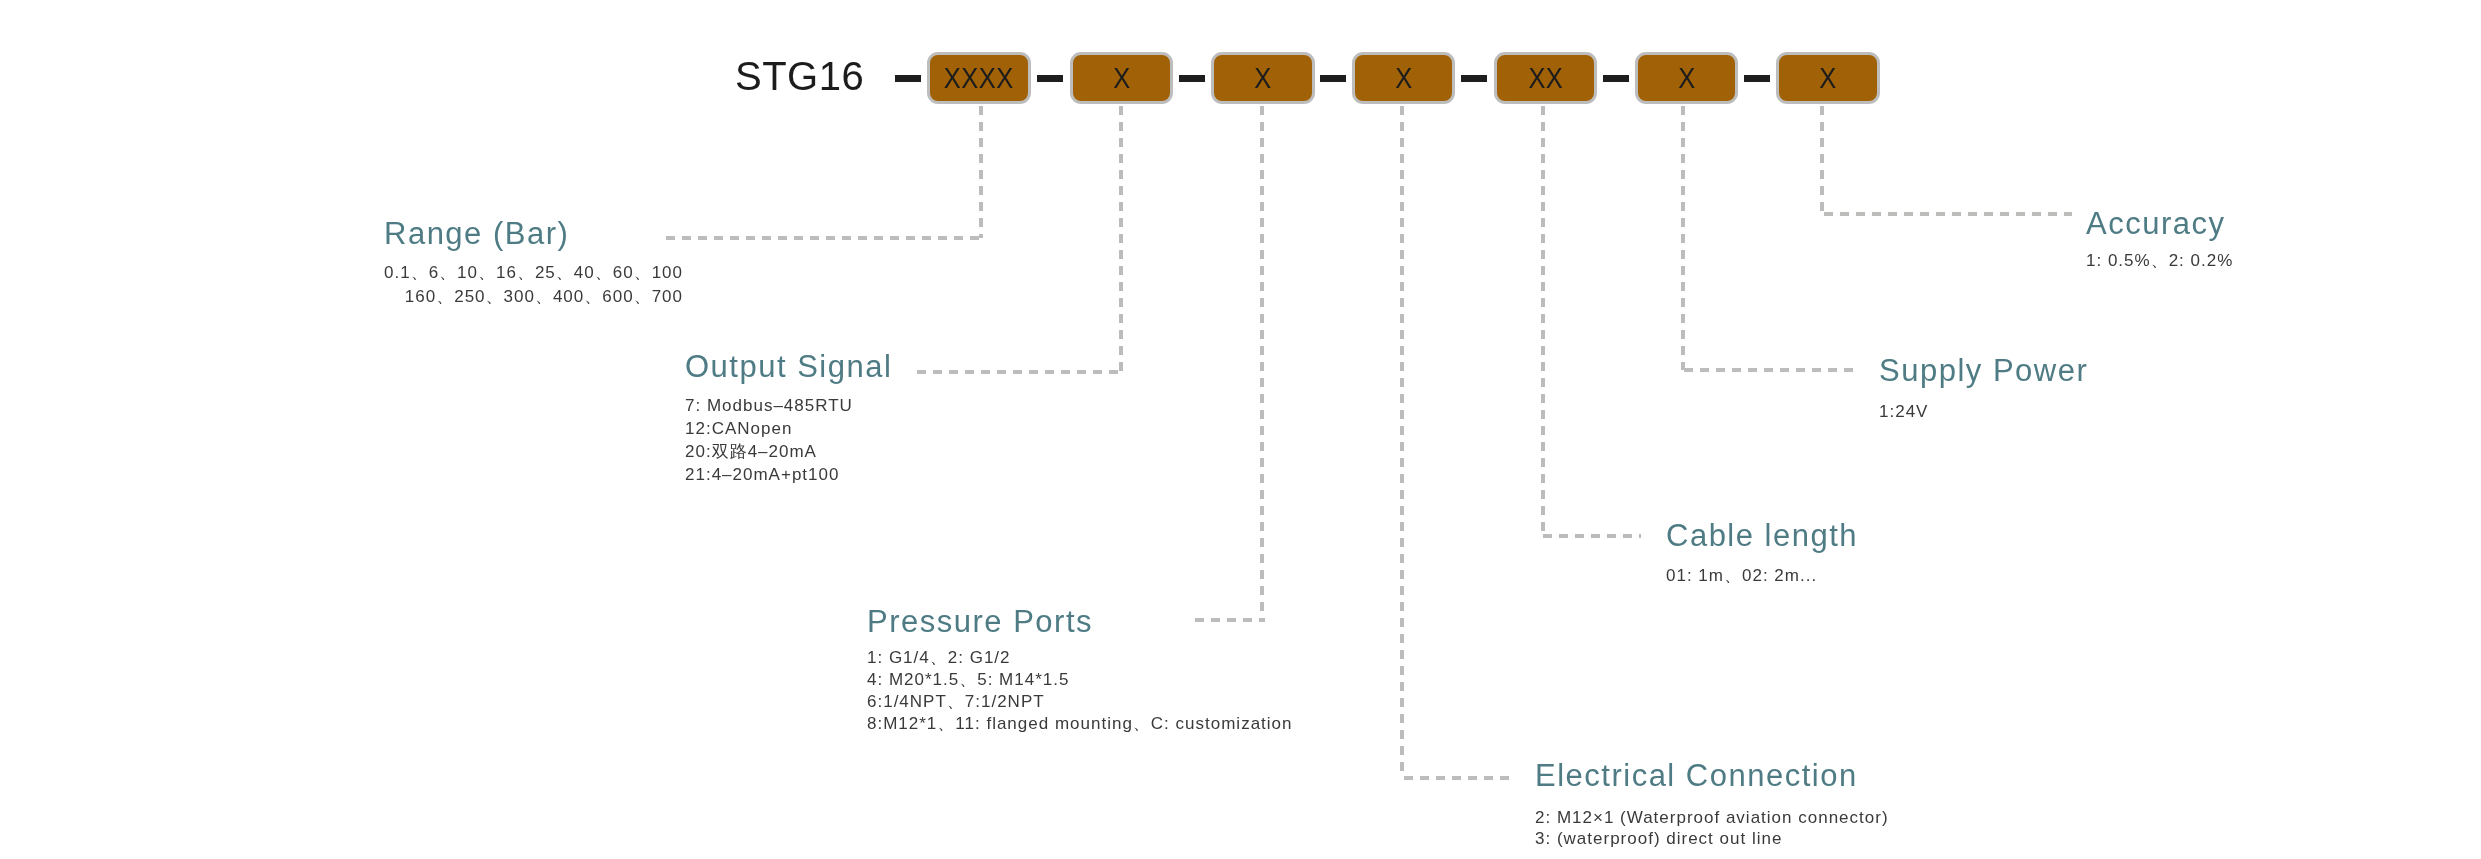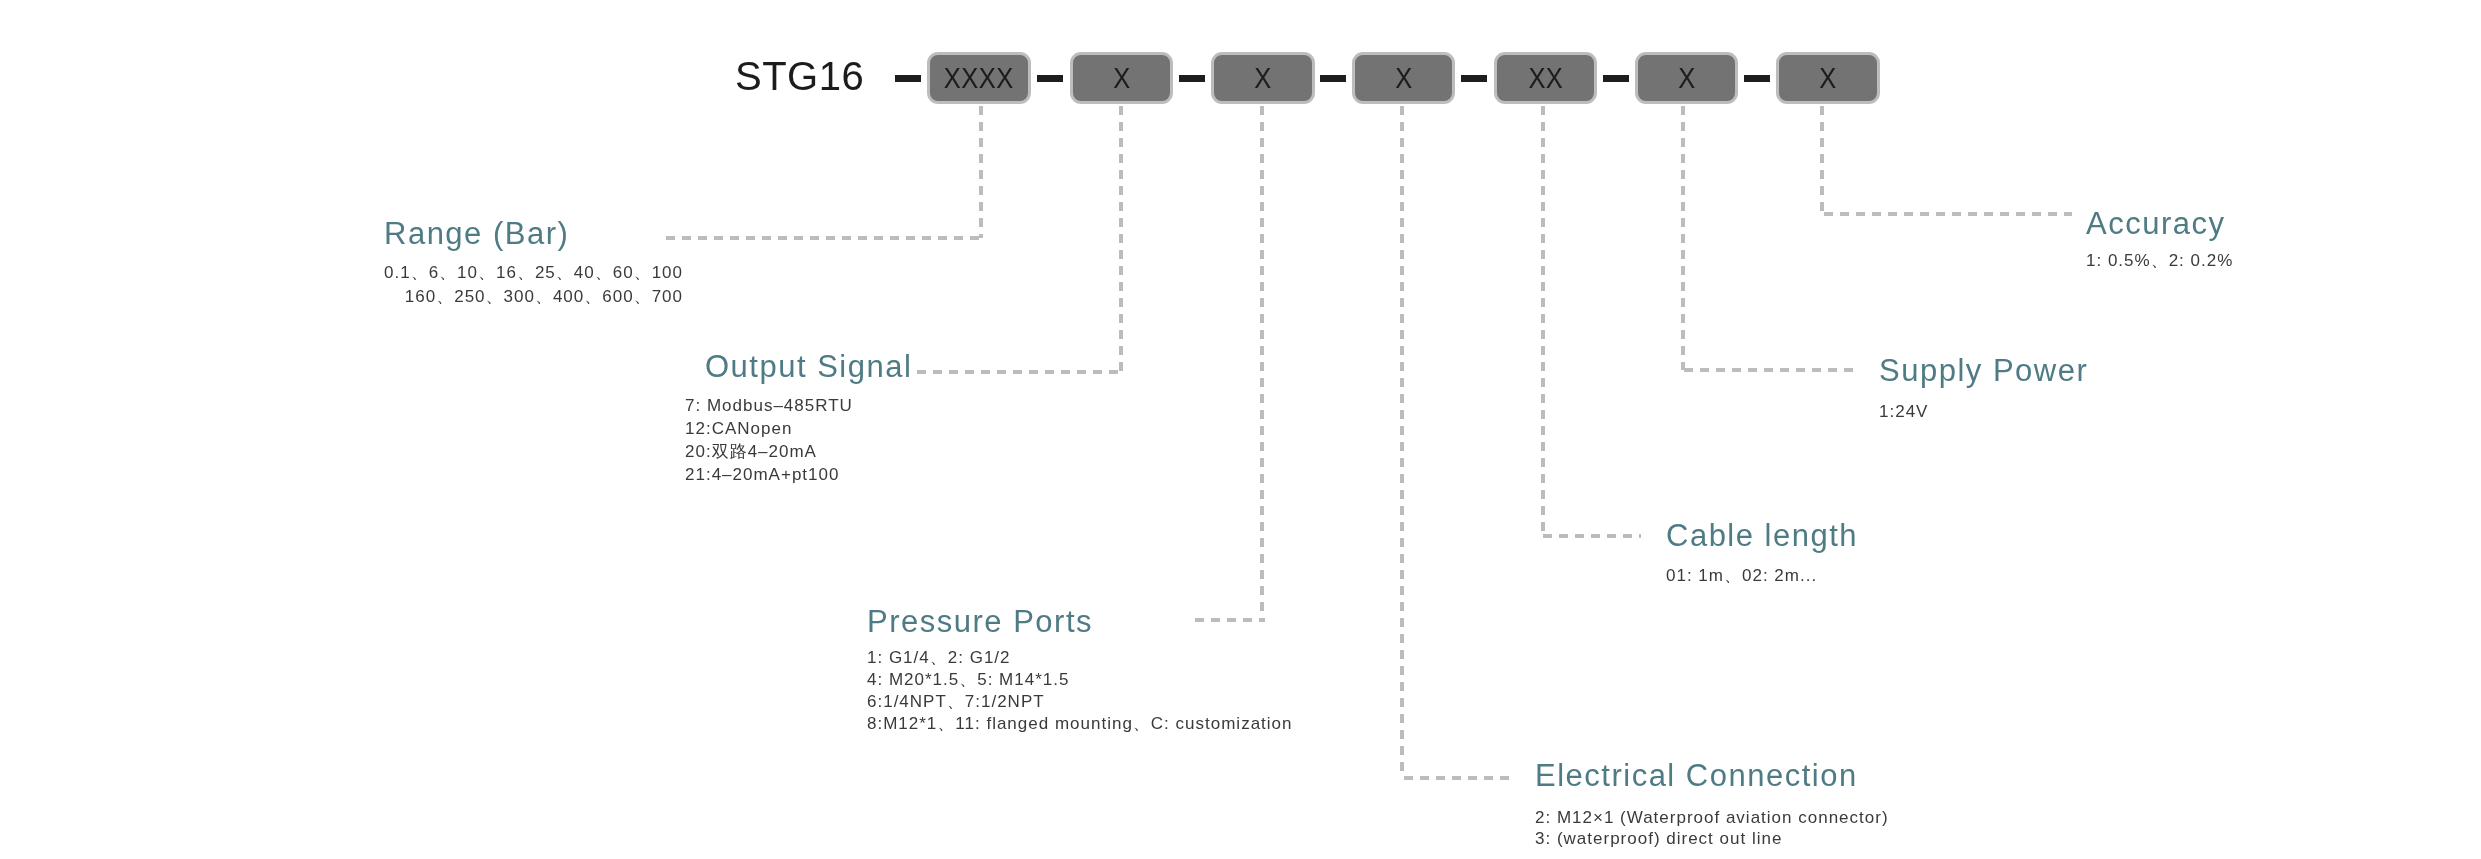--- a/index.html
+++ b/index.html
@@ -24,7 +24,7 @@
     height:46px;
     border:3px solid #bdbdbd;
     border-radius:11px;
-    background:#737373;
+    background:#a16207;
     display:flex;align-items:center;justify-content:center;
   }
   .code-box span{

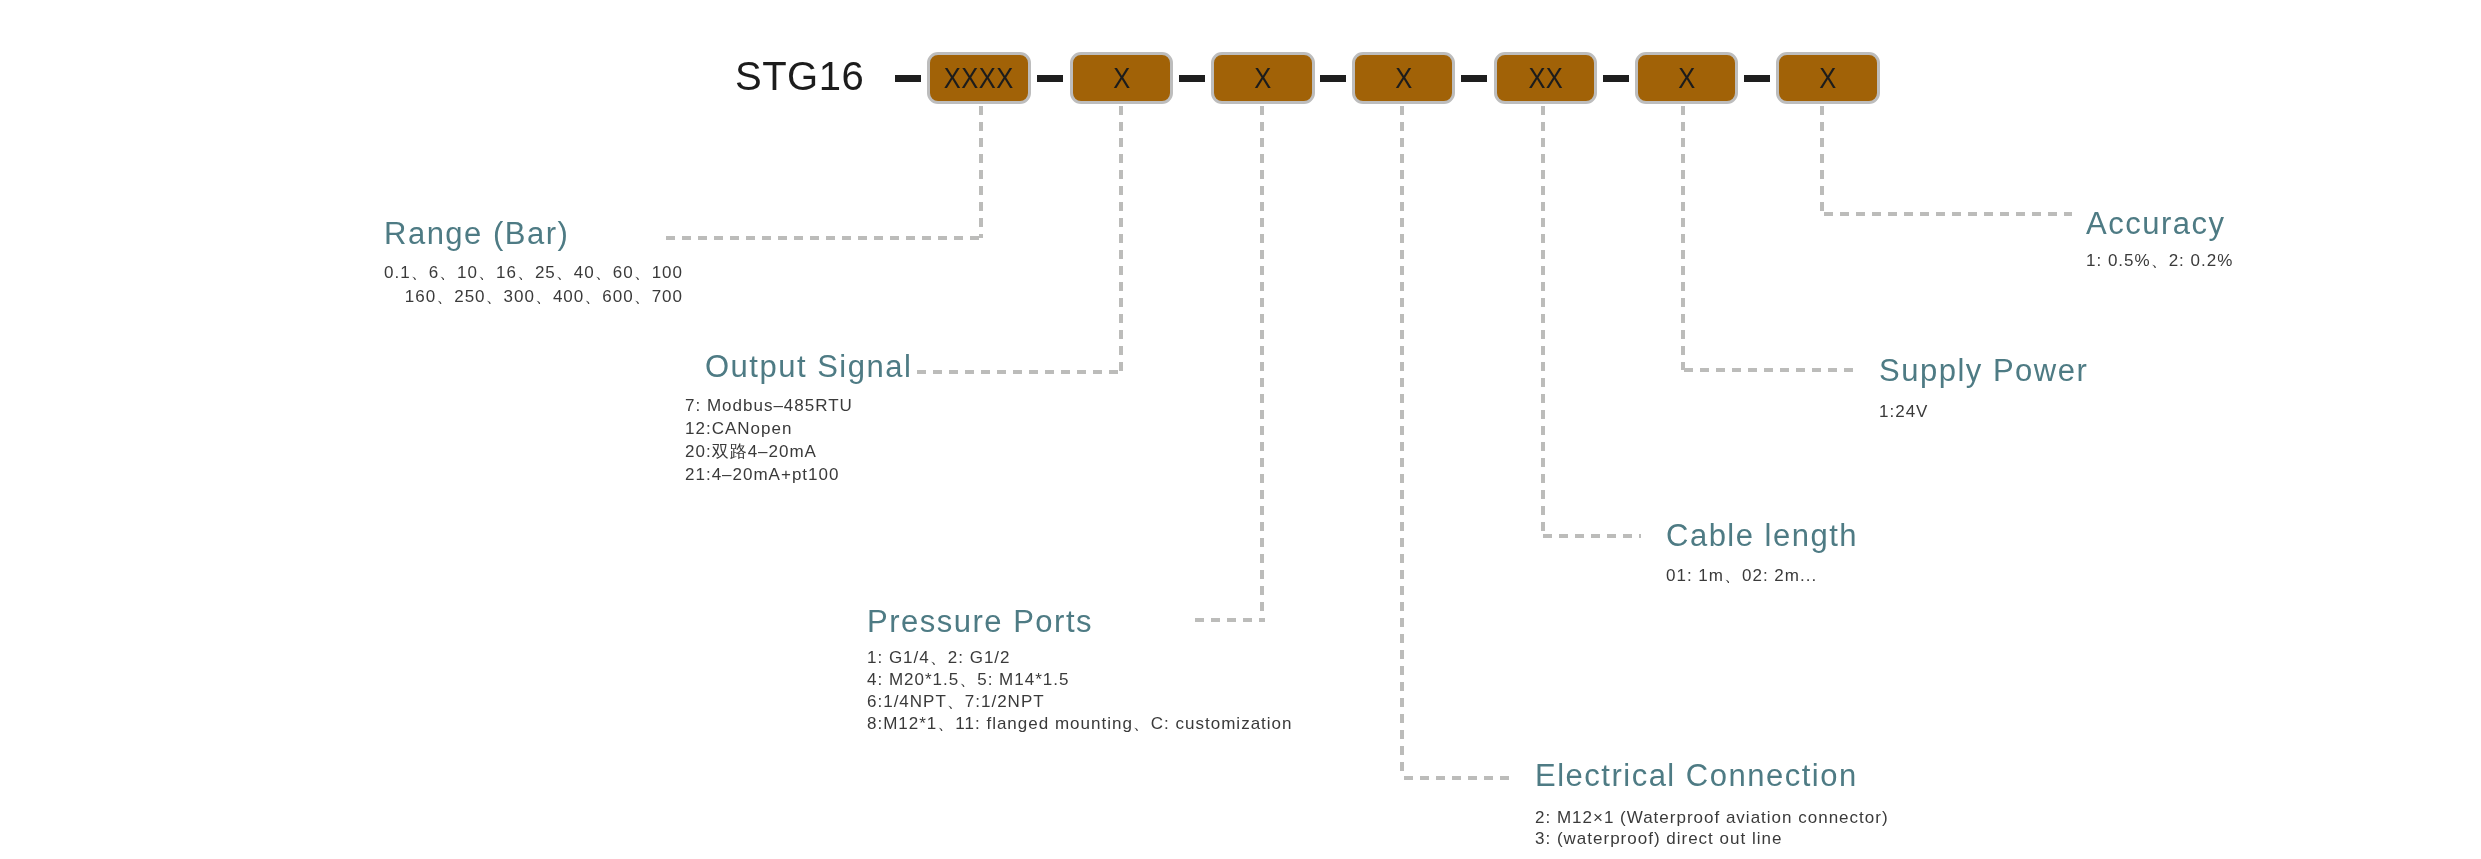--- a/index.html
+++ b/index.html
@@ -136,7 +136,7 @@
     <div>160、250、300、400、600、700</div>
   </div>
 
-  <div class="section-title" style="left:685px;top:351px;margin-left:20px;">Output Signal</div>
+  <div class="section-title" style="left:685px;top:351px;">Output Signal</div>
   <div class="section-body" style="left:685px;top:394px;">
     <div>7: Modbus–485RTU</div>
     <div>12:CANopen</div>

